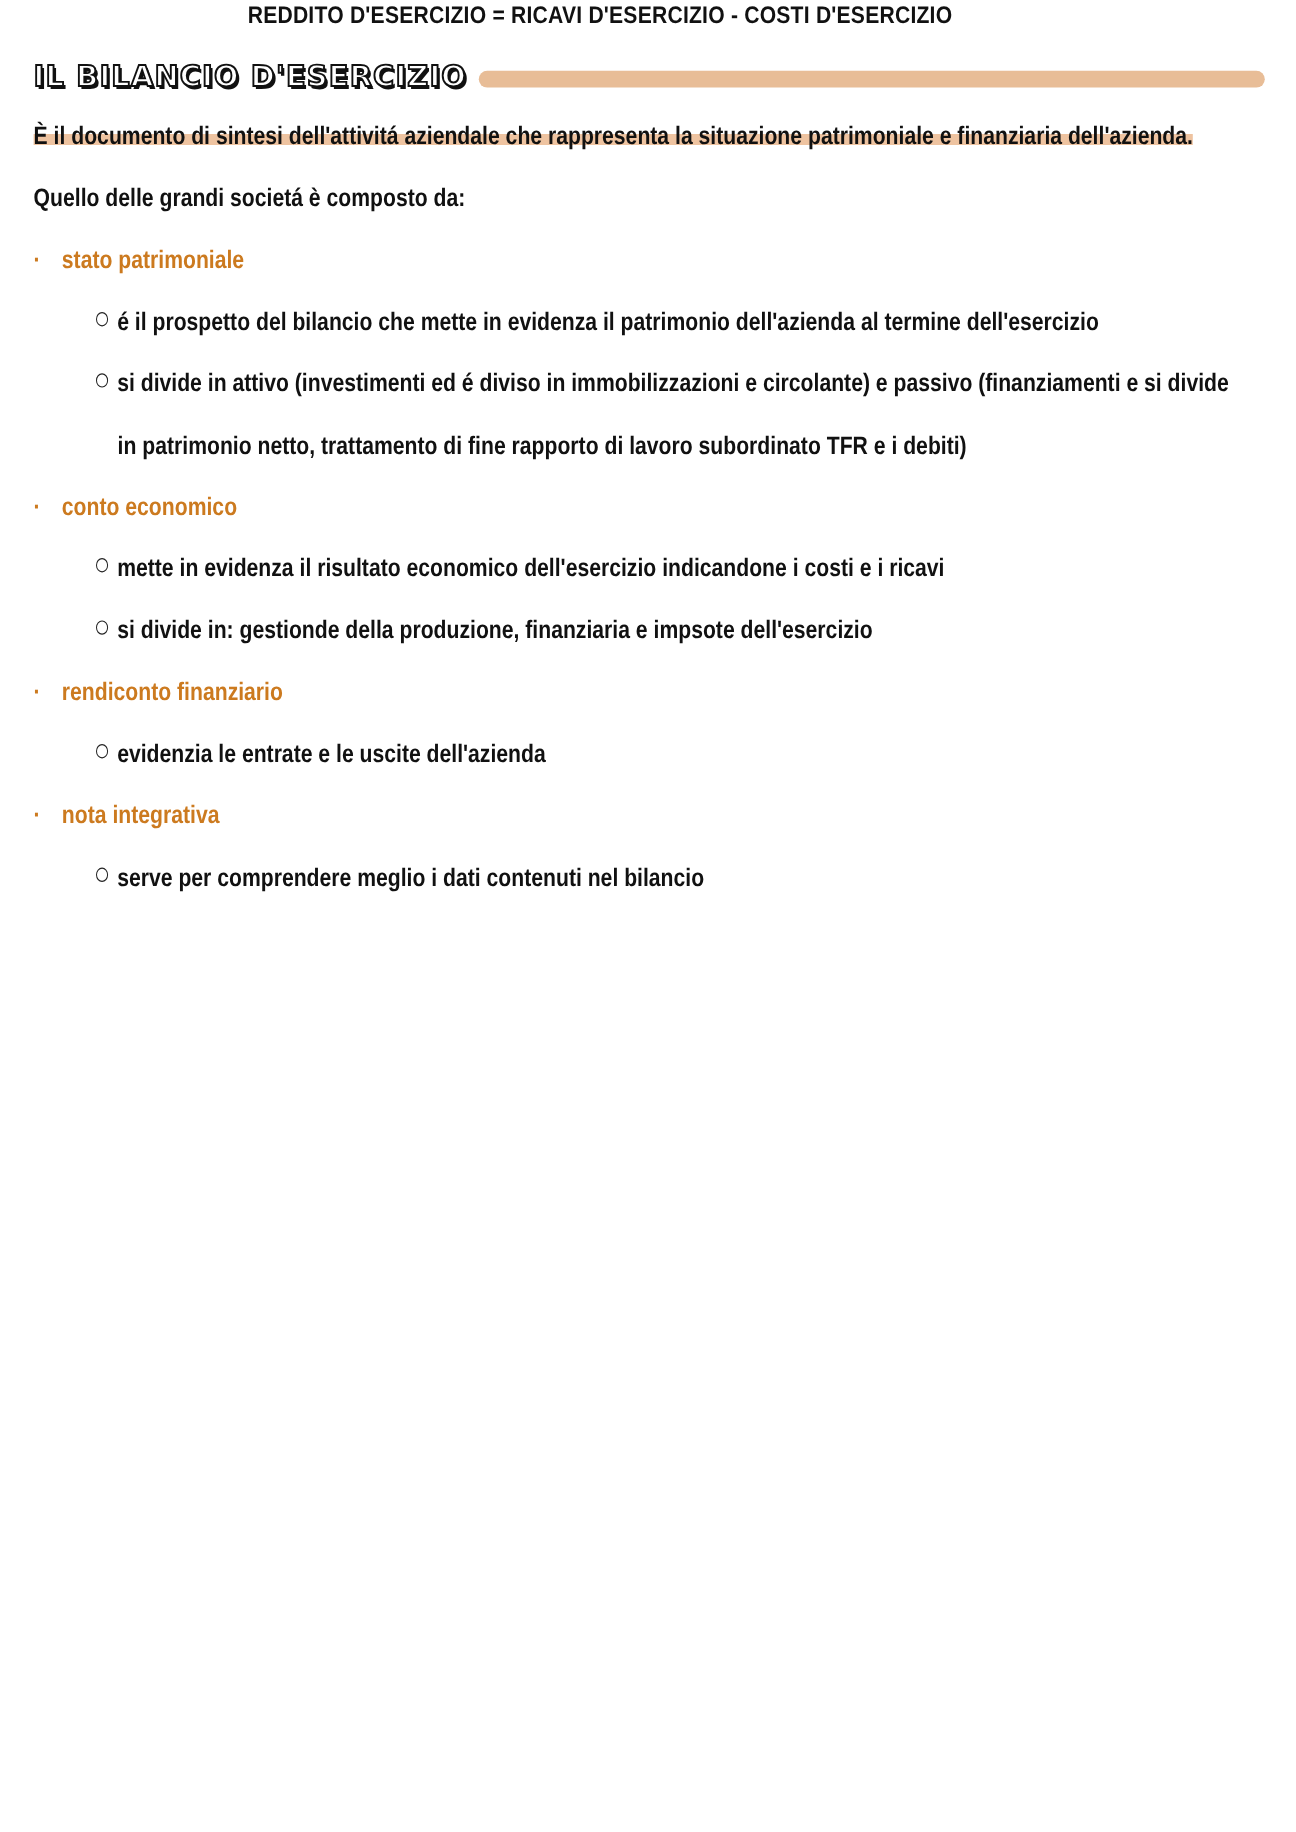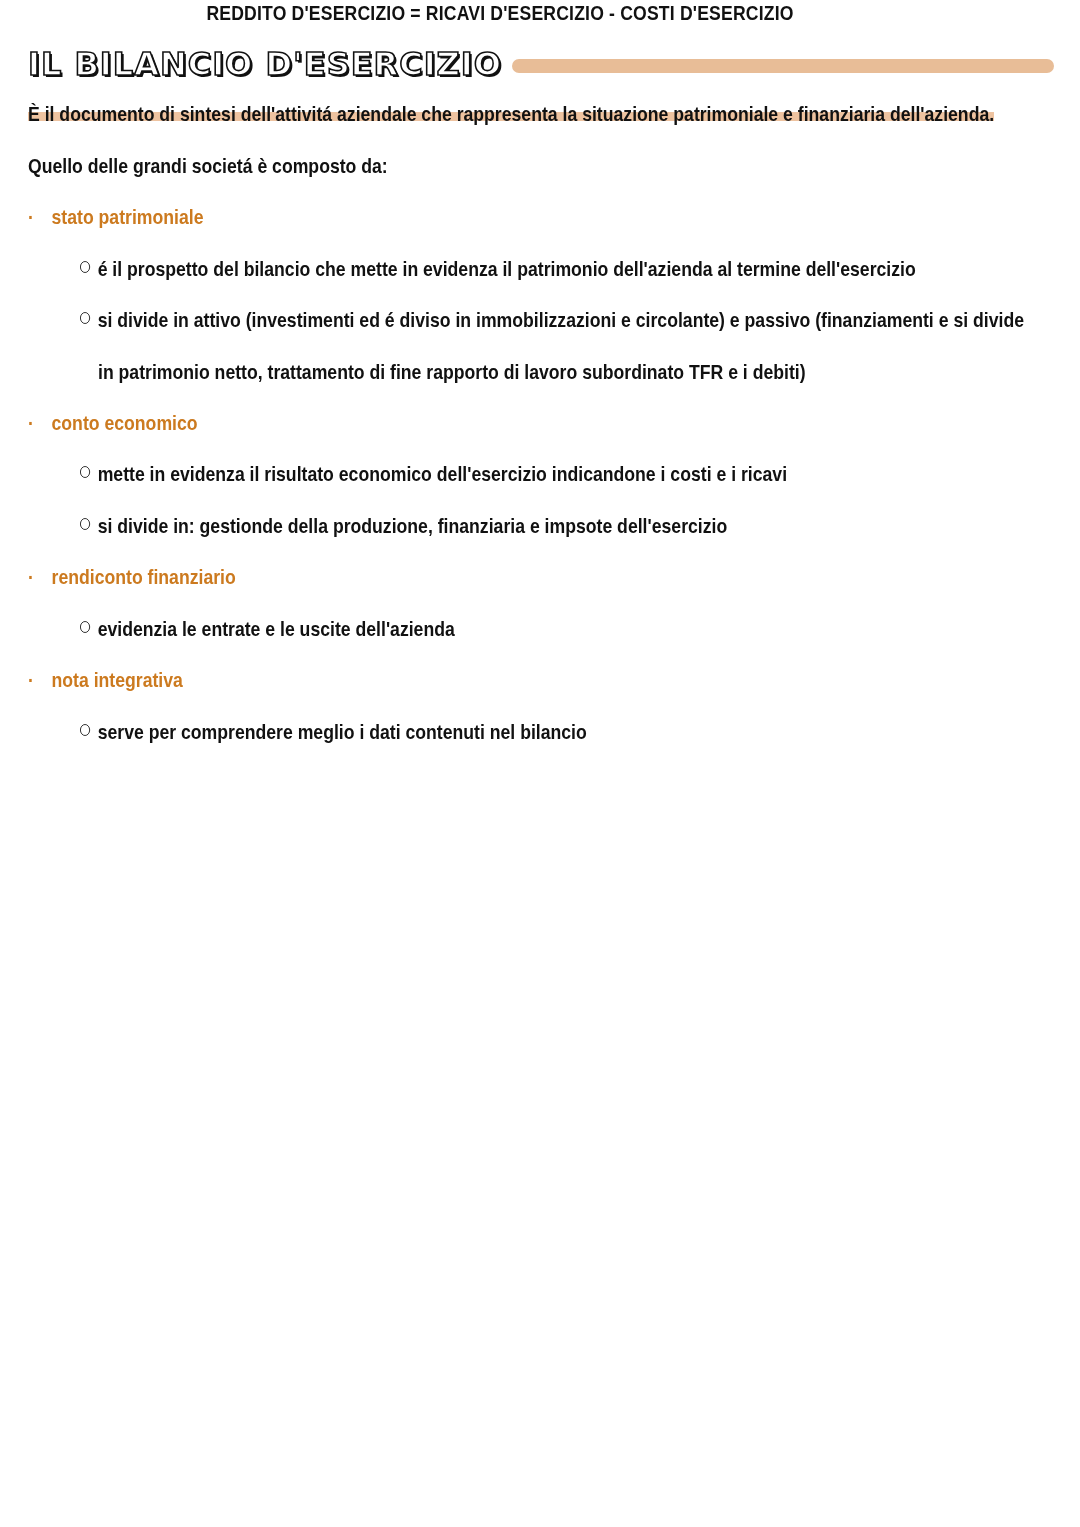--- a/index.html
+++ b/index.html
@@ -41,7 +41,7 @@
     }
     .title {
       font-family: "DejaVu Sans", sans-serif;
-      font-size: 32px;
+      font-size: 24px;
       font-weight: bold;
       color: #ffffff;
       letter-spacing: 1px;

